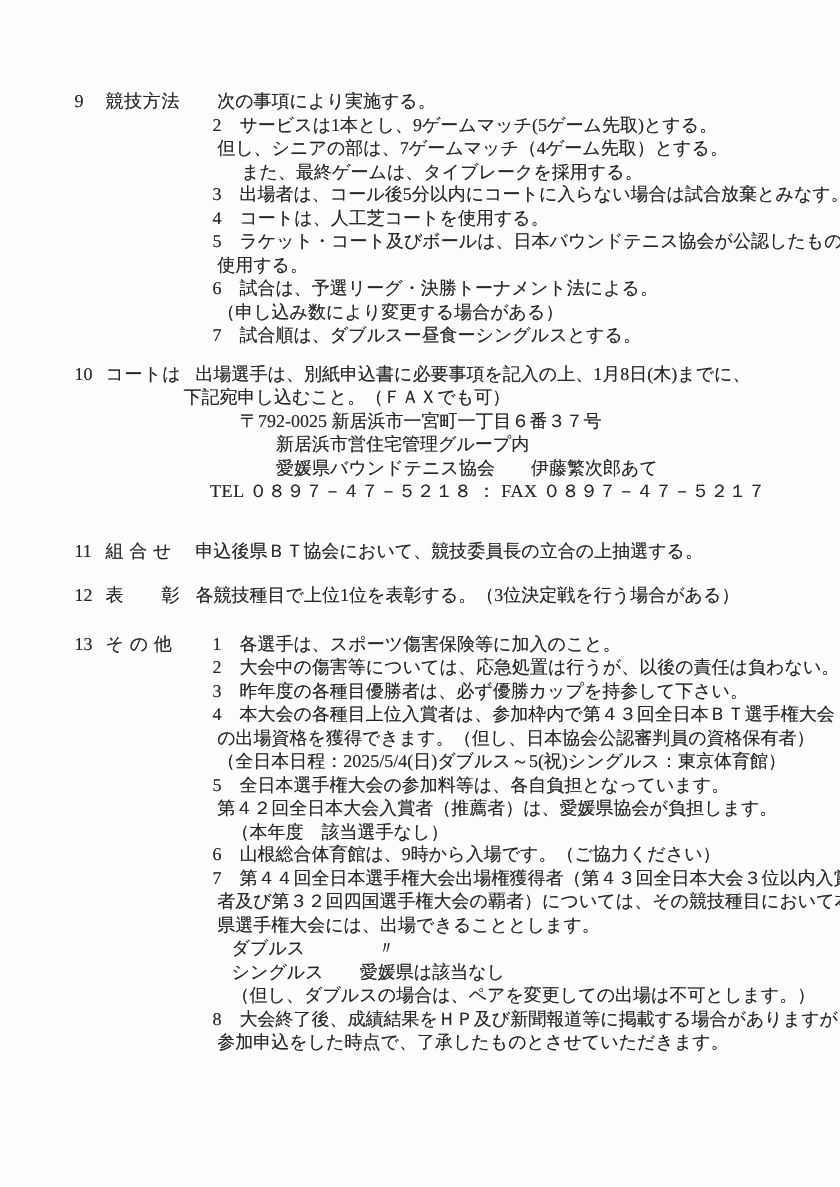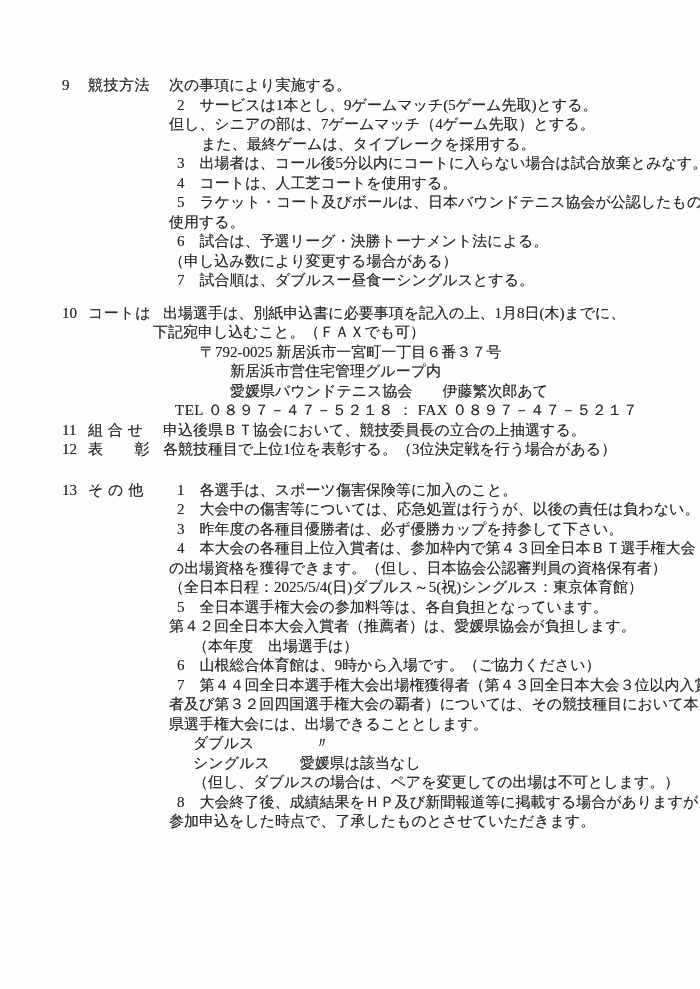--- a/index.html
+++ b/index.html
@@ -56,7 +56,7 @@
   .lead  { margin-left: 10px; }
   .flush { margin-left: 0; }
   .item  { margin-left: 24px; }
-  .cont  { margin-left: 16px; }
+  .cont  { margin-left: 28px; }
   .deep  { margin-left: 48px; }
   .sub   { margin-left: 40px; }
   .post  { margin-left: 47px; }

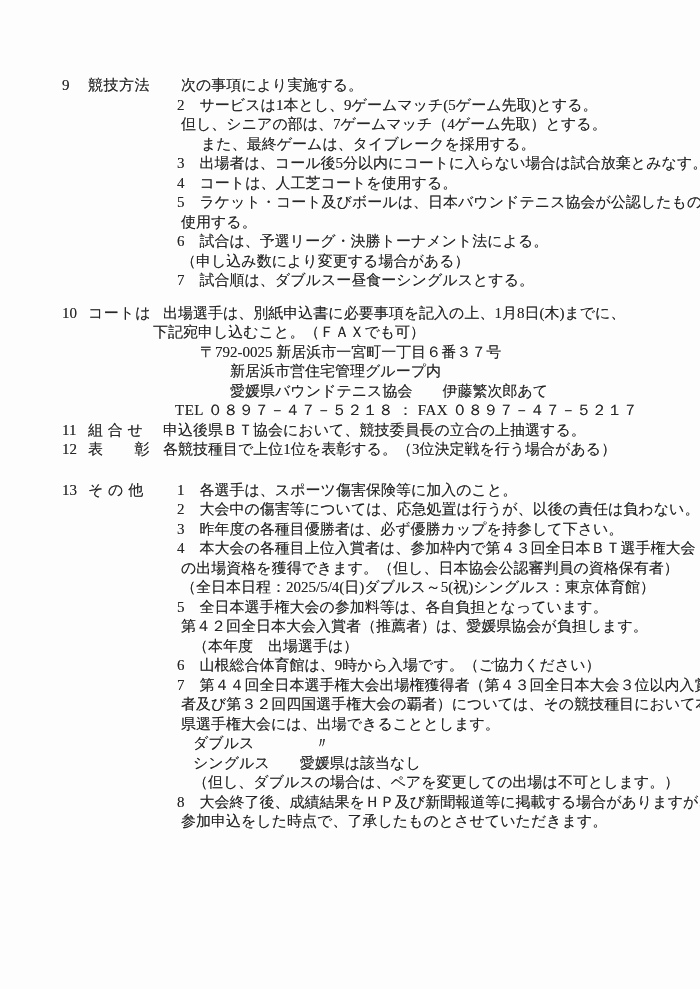--- a/index.html
+++ b/index.html
@@ -29,7 +29,7 @@
   }
   
   .s10 { margin-top: 13px; }
-  .s11 { margin-top: 0; }
+  .s11 { margin-top: 30px; }
   .s12 { margin-top: 0; justify-content: center; }
   .s13 { margin-top: 21px; }
 

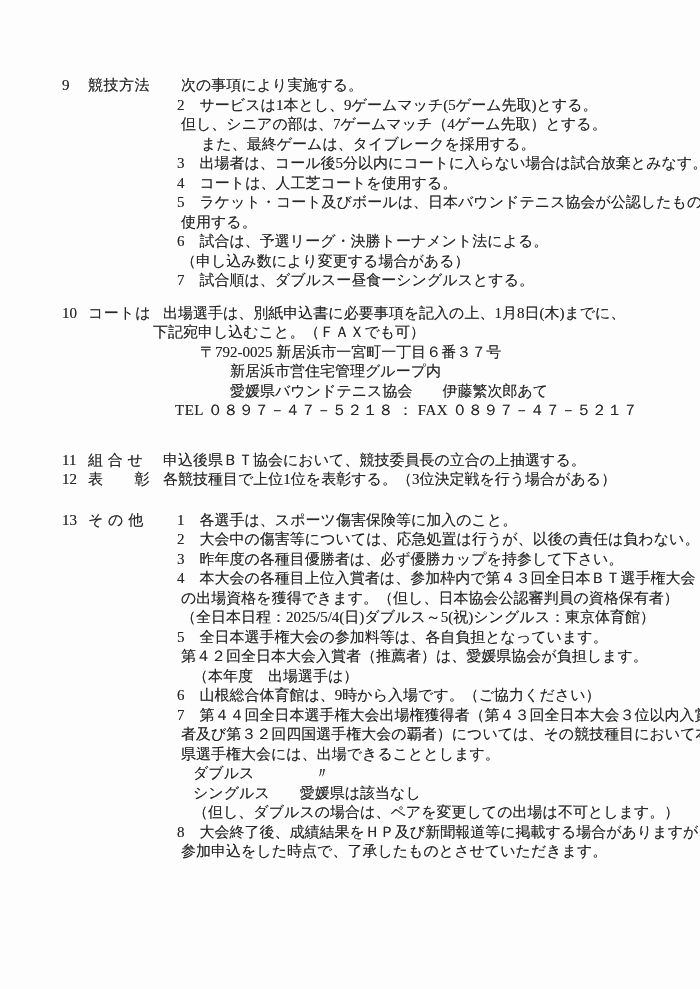--- a/index.html
+++ b/index.html
@@ -30,7 +30,7 @@
   
   .s10 { margin-top: 13px; }
   .s11 { margin-top: 30px; }
-  .s12 { margin-top: 0; justify-content: center; }
+  .s12 { margin-top: 18px; justify-content: center; }
   .s13 { margin-top: 21px; }
 
   .sec-head {

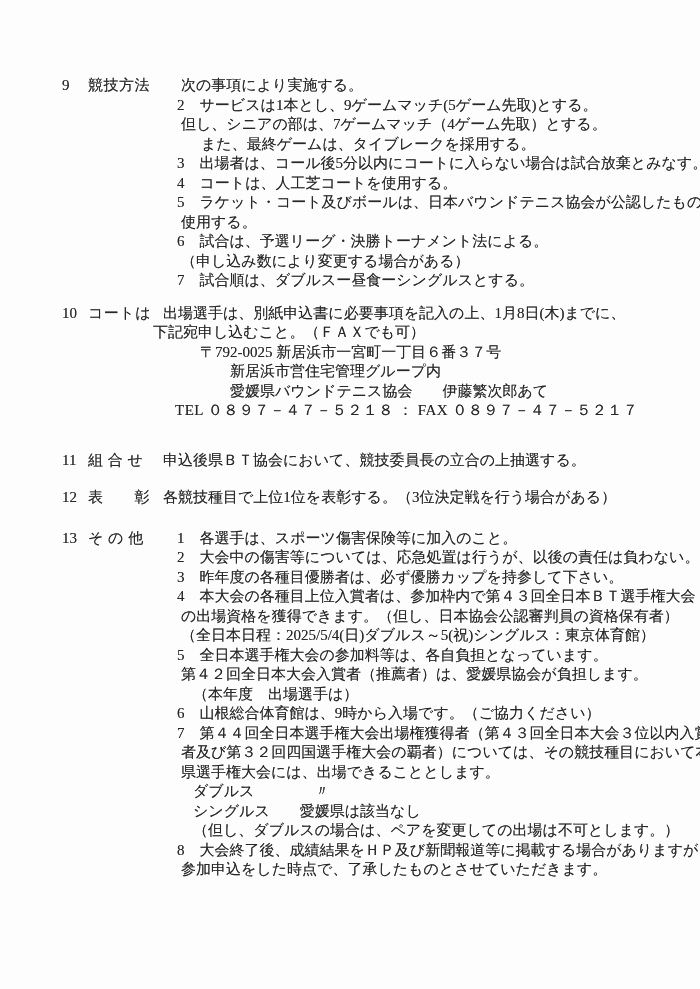--- a/index.html
+++ b/index.html
@@ -123,7 +123,7 @@
           <div class="line cont"><span>（全日本日程：2025/5/4(日)ダブルス～5(祝)シングルス：東京体育館）</span></div>
           <div class="line item"><span>5　全日本選手権大会の参加料等は、各自負担となっています。</span></div>
           <div class="line cont"><span>第４２回全日本大会入賞者（推薦者）は、愛媛県協会が負担します。</span></div>
-          <div class="line sub"><span>（本年度　出場選手は）</span></div>
+          <div class="line sub"><span>（本年度　該当選手なし）</span></div>
           <div class="line item"><span>6　山根総合体育館は、9時から入場です。（ご協力ください）</span></div>
           <div class="line item"><span>7　第４４回全日本選手権大会出場権獲得者（第４３回全日本大会３位以内入賞</span></div>
           <div class="line cont"><span>者及び第３２回四国選手権大会の覇者）については、その競技種目において本</span></div>

